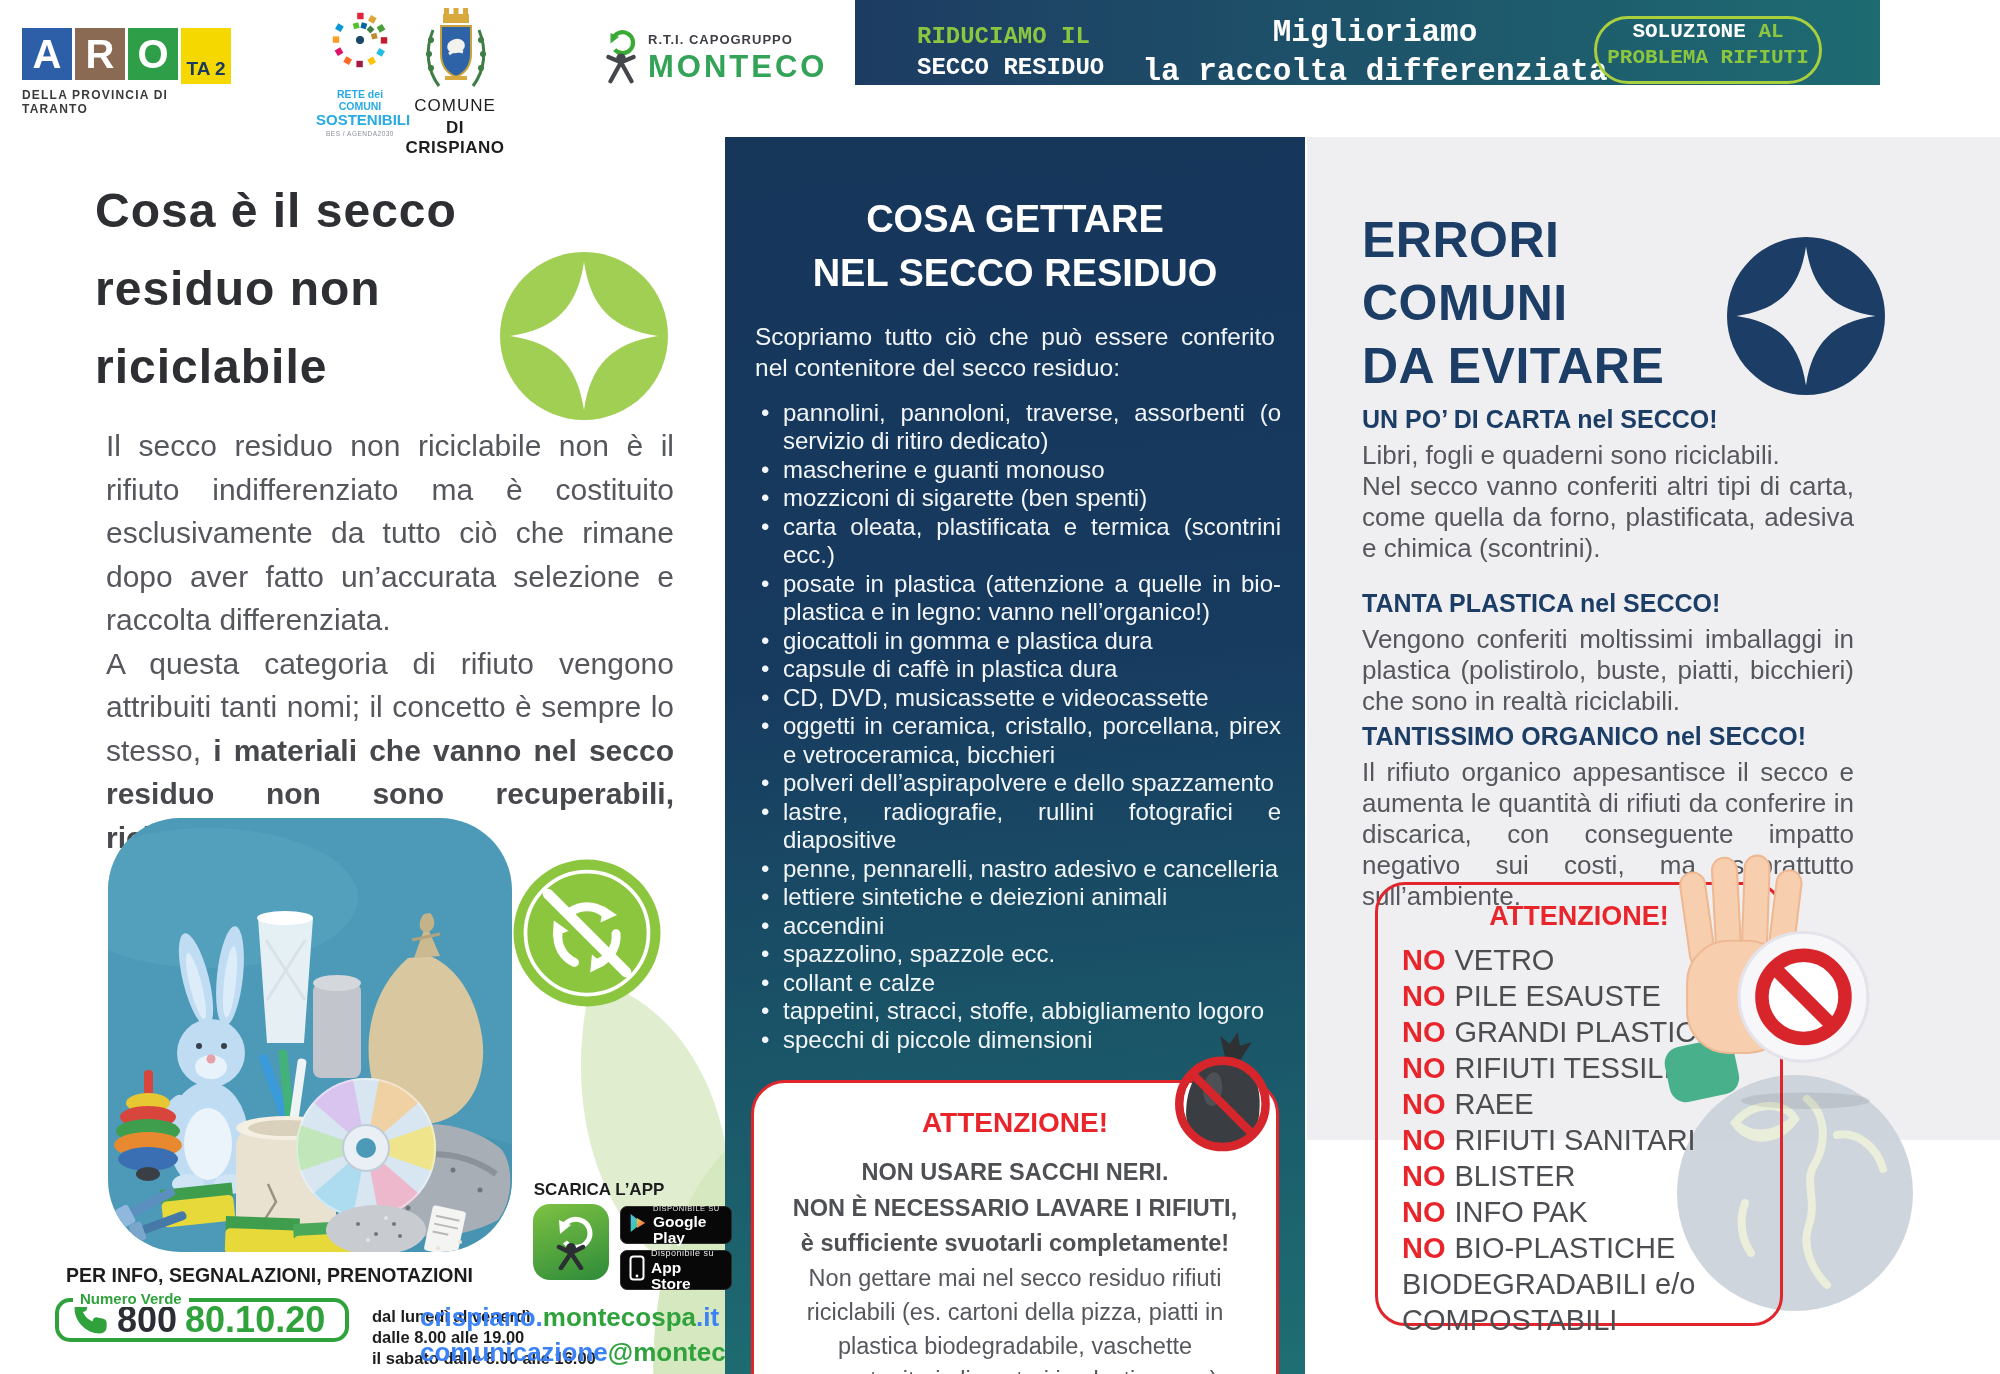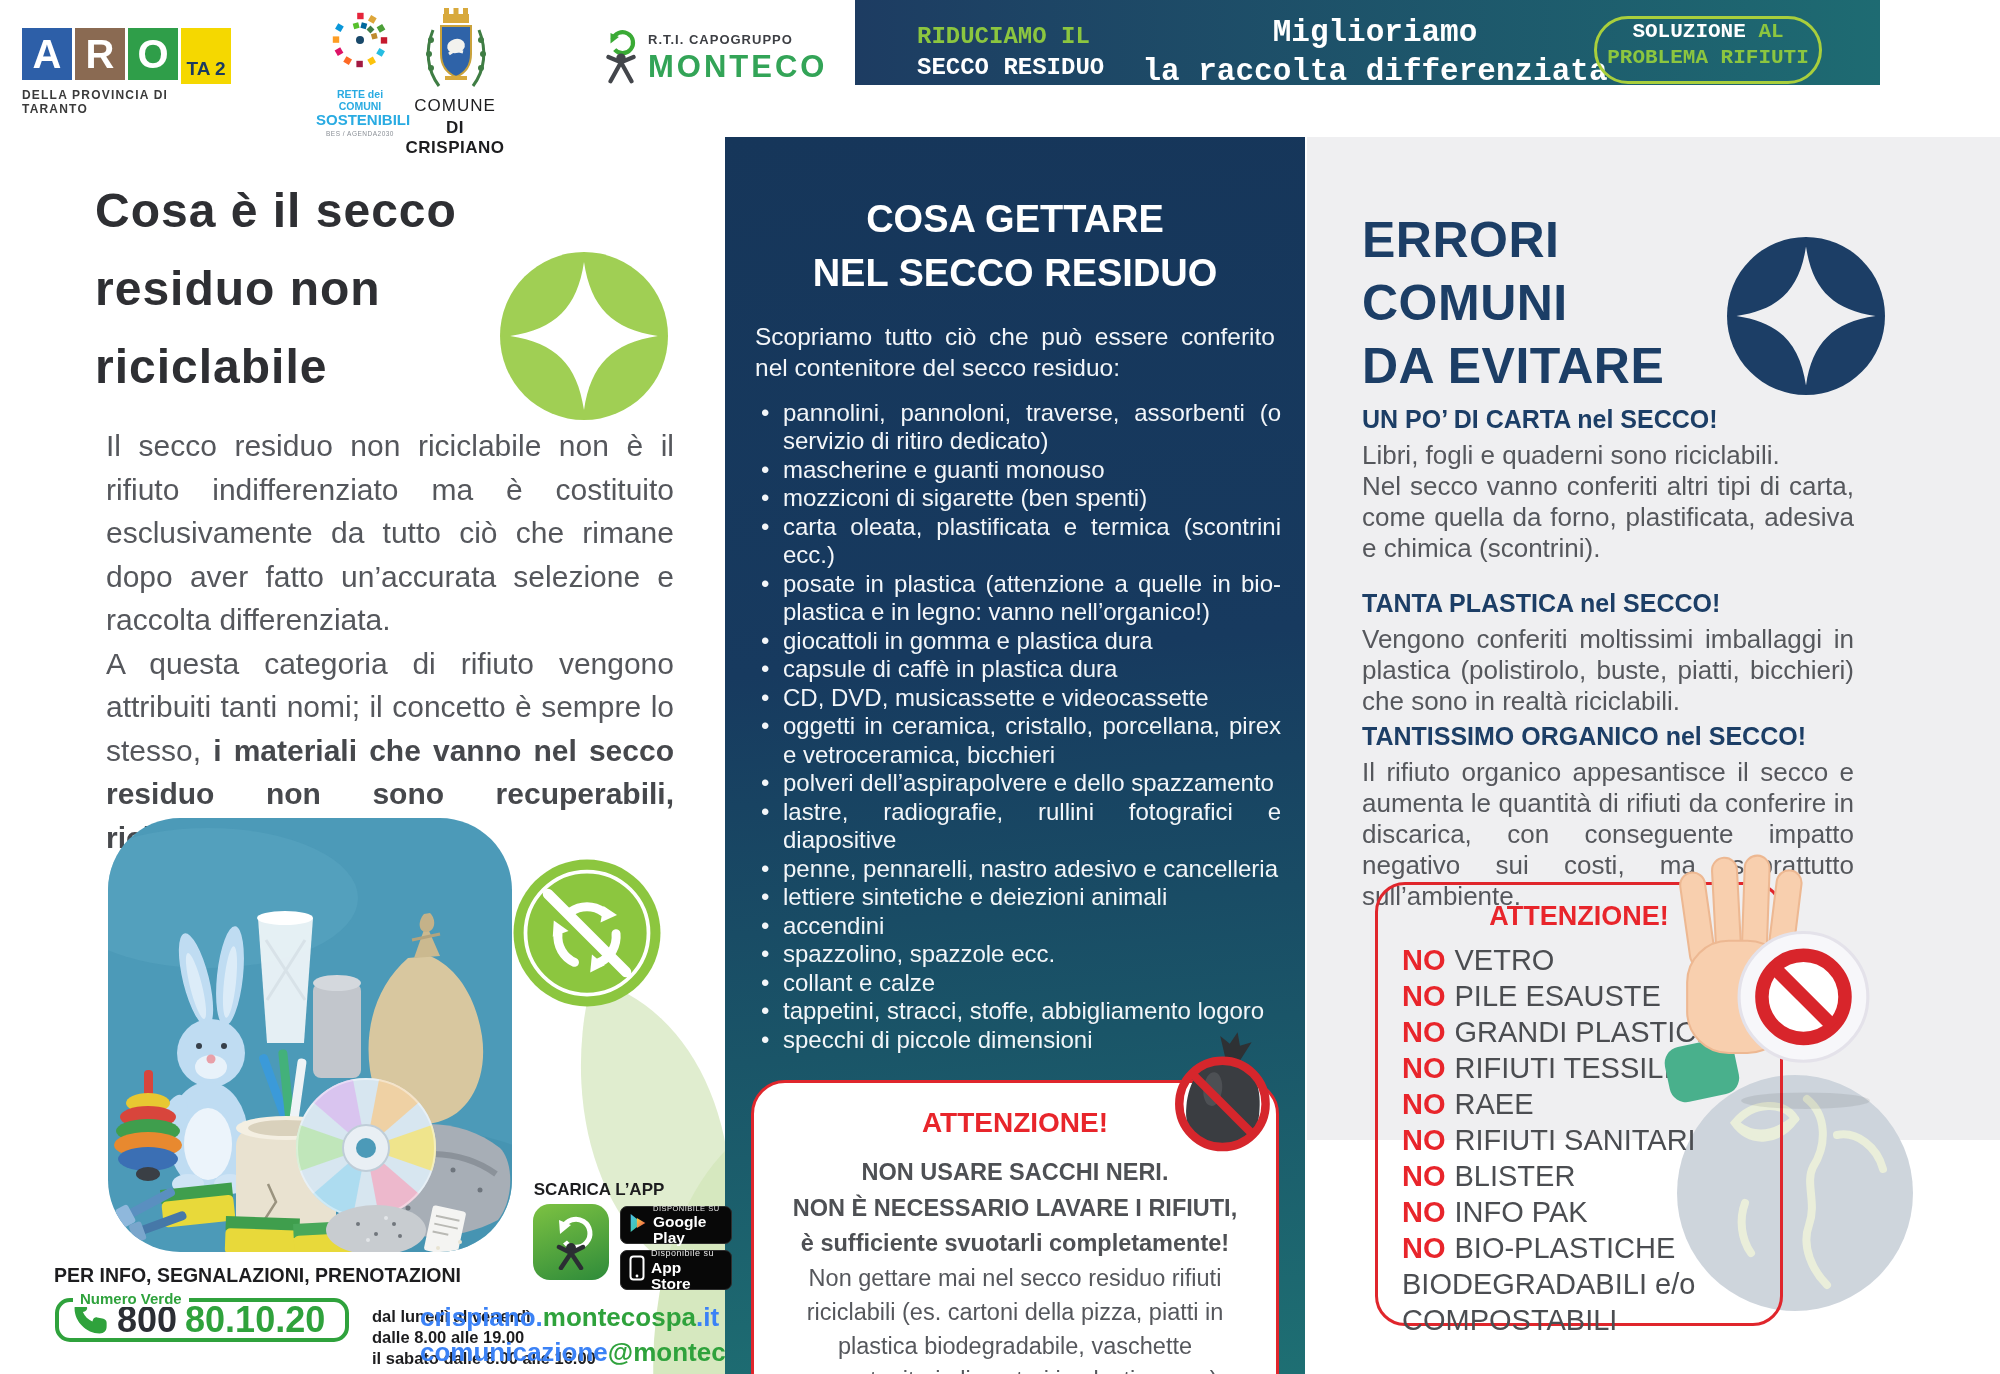--- a/index.html
+++ b/index.html
@@ -64,7 +64,7 @@
   .badge-col{display:flex;flex-direction:column;line-height:1;}
   .badge-top{font-size:7.5px;color:#e8e8e8;letter-spacing:.5px;}
   .badge-name{font-size:15.5px;font-weight:700;color:#fff;margin-top:2px;}
-  .perinfo{left:54px;top:1264px;font-size:19.5px;font-weight:800;color:#1d1d1f;}
+  .perinfo{left:66px;top:1264px;font-size:19.5px;font-weight:800;color:#1d1d1f;}
   .pill-phone{left:55px;top:1298px;width:294px;height:44px;border:4px solid #2fa23c;border-radius:15px;
               display:flex;align-items:center;gap:8px;padding:0 12px;box-sizing:border-box;}
   .nv-label{position:absolute;top:-12px;left:14px;background:#fff;padding:0 7px;font-size:15px;

